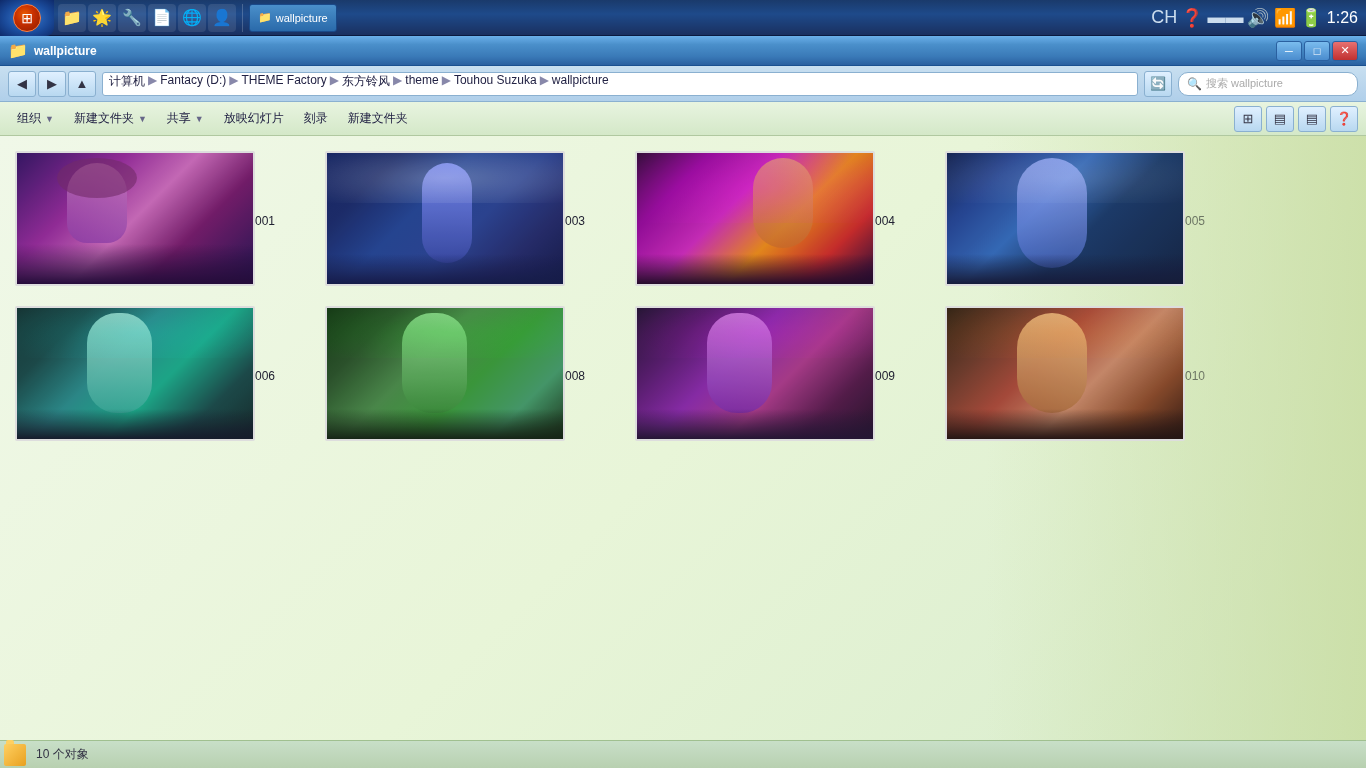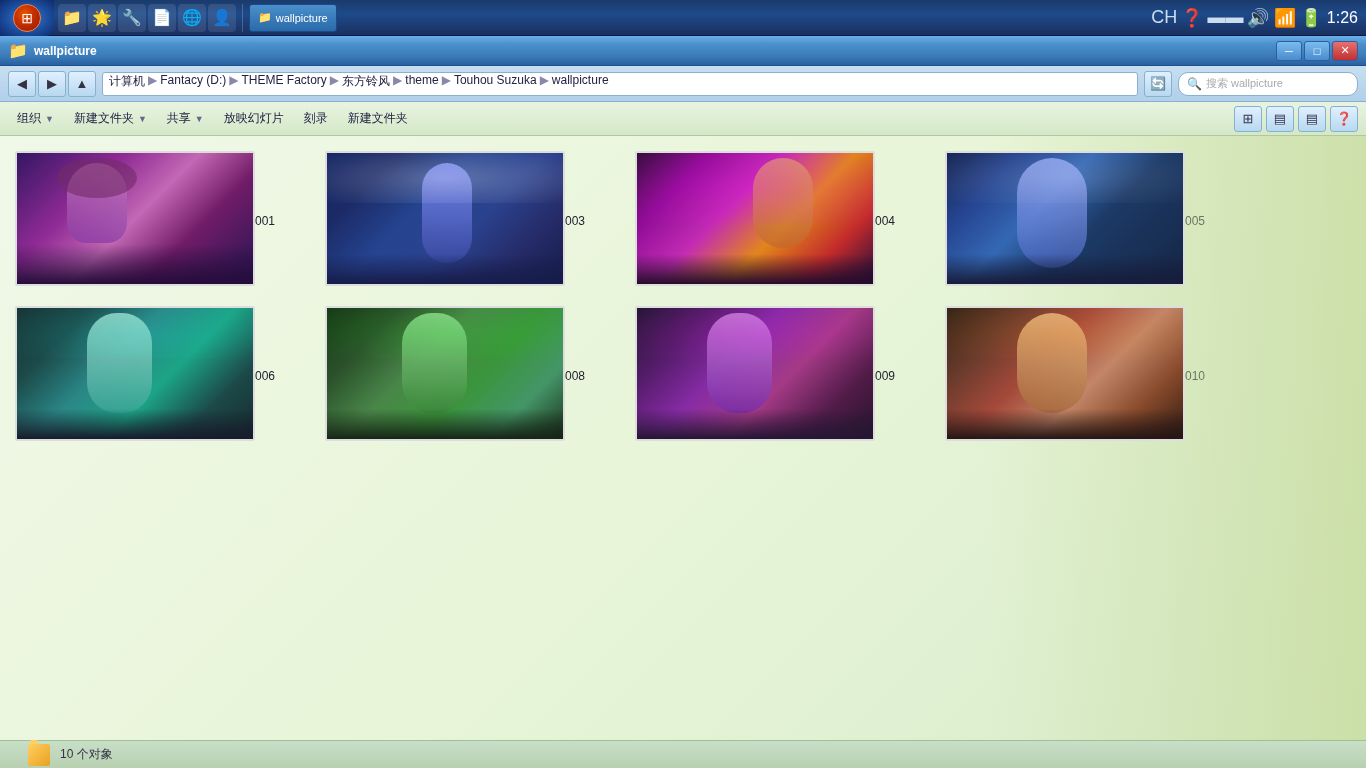--- a/index.html
+++ b/index.html
@@ -198,7 +198,7 @@
       width: 100%; height: 28px;
       background: linear-gradient(to bottom, #c8dfc8, #b8d0b0);
       display: flex; align-items: center;
-      padding: 0 28px;
+      padding: 0 4px;
       border-top: 1px solid #a0c090;
       font-size: 12px; color: #334;
       gap: 10px;

